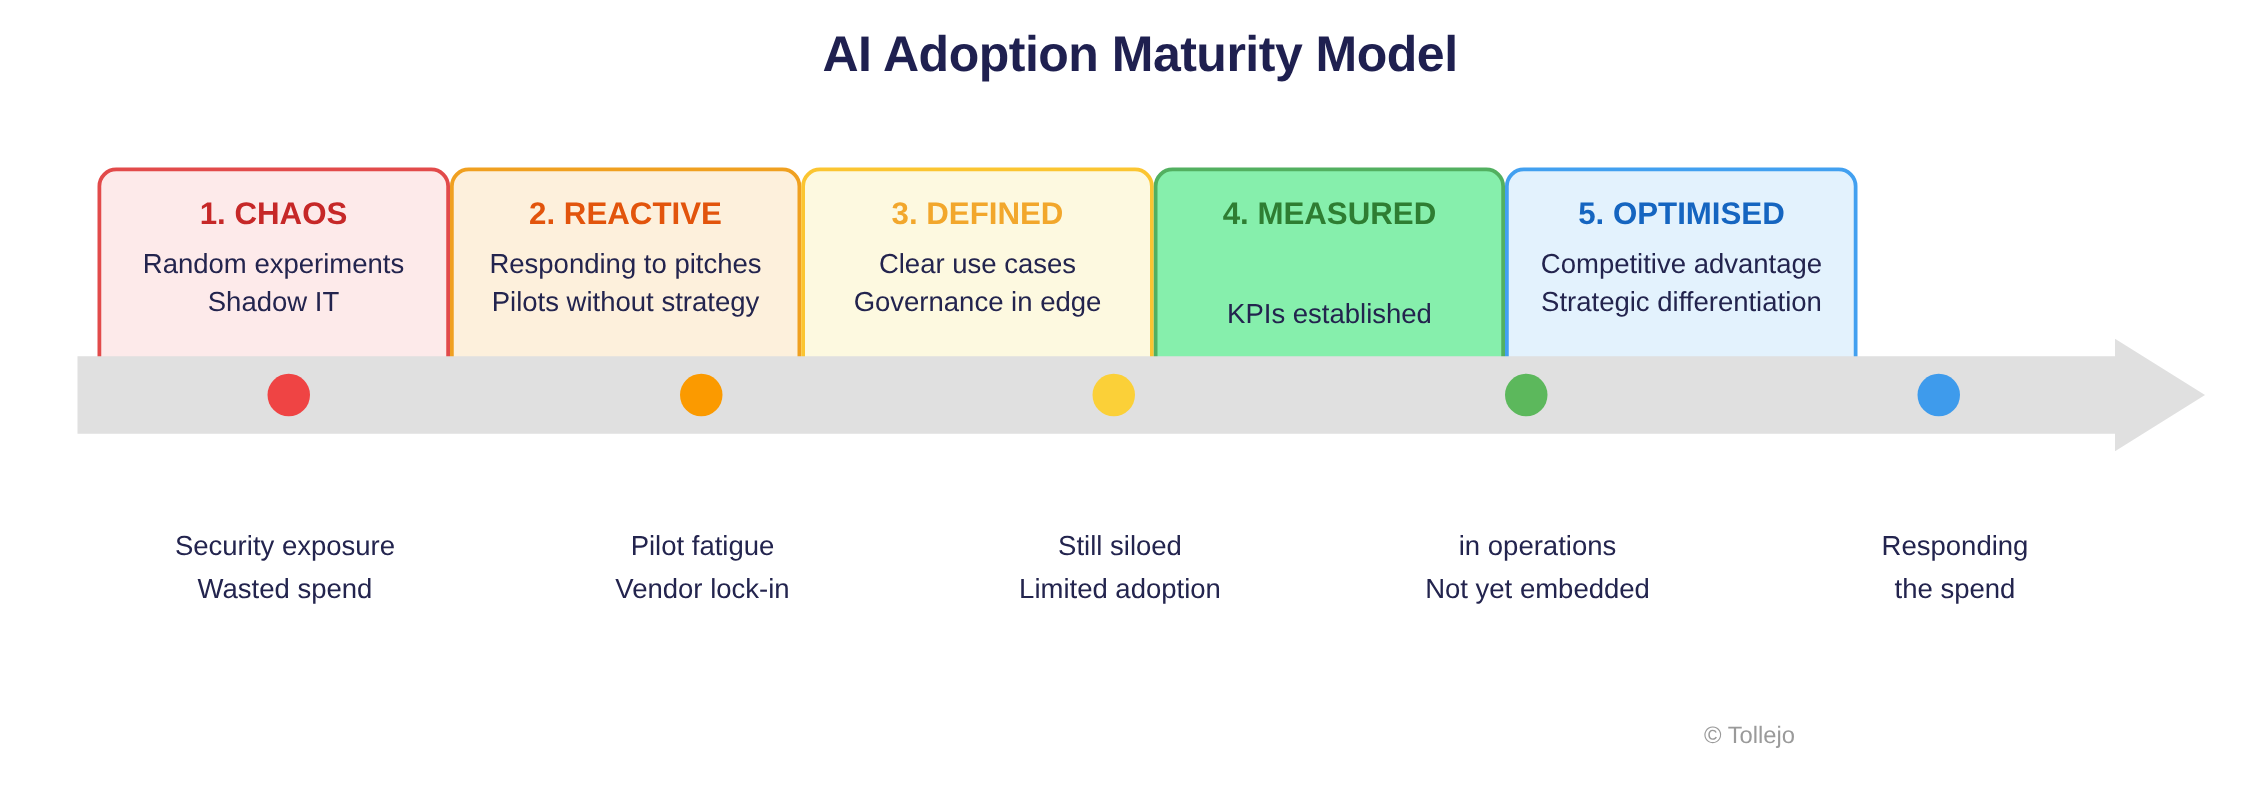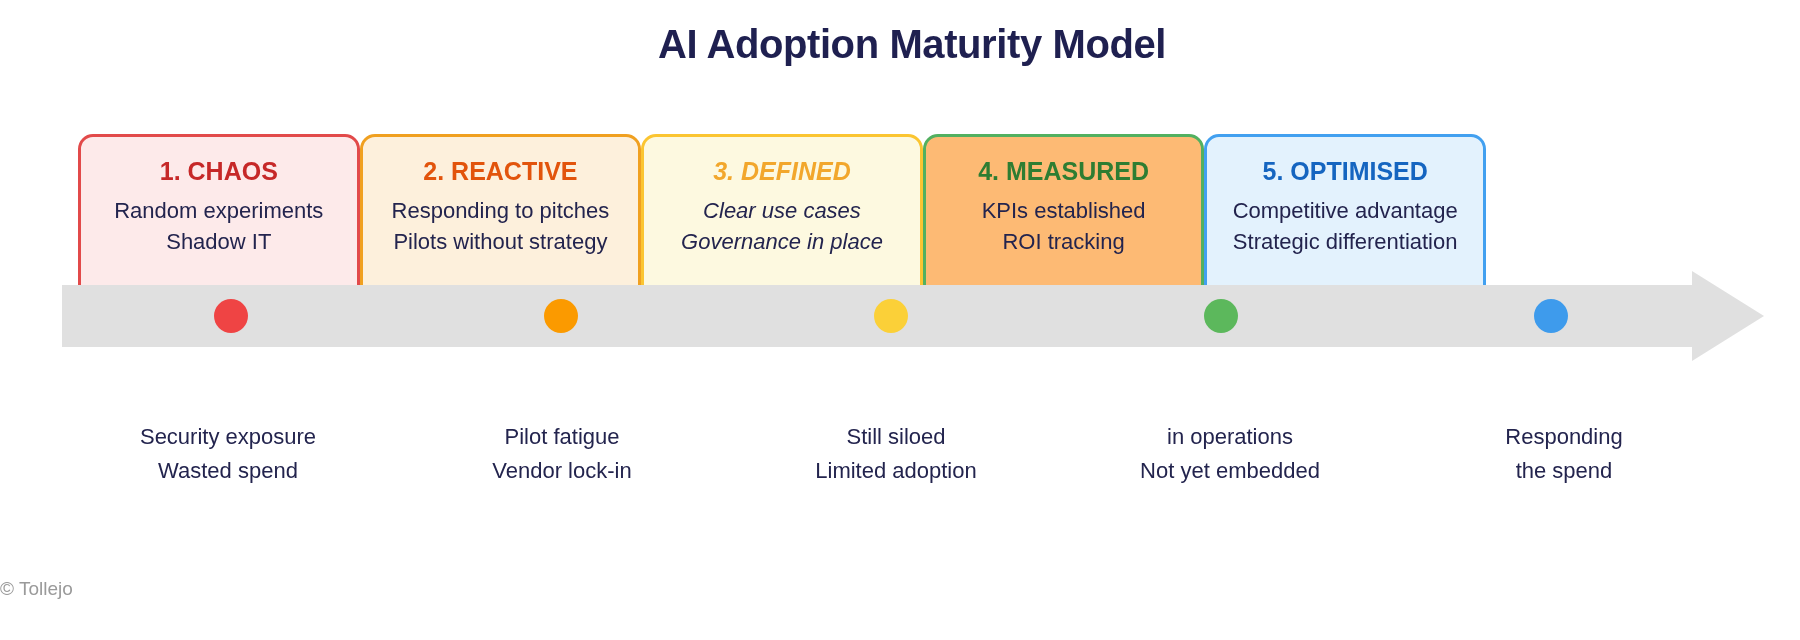--- a/index.html
+++ b/index.html
@@ -145,7 +145,7 @@
     <div class="card-line">Pilots without strategy</div>
   </div>
 
-  <div class="card" style="border-color: rgb(251, 197, 49); background: rgb(253, 249, 224); font-style: italic;">
+  <div class="card" style="border-color: rgb(251, 197, 49); background: rgb(253, 249, 224);">
     <div class="card-title" style="color: rgb(242, 167, 44);">3. DEFINED</div>
     <div class="card-line">Clear use cases</div>
     <div class="card-line">Governance in place</div>

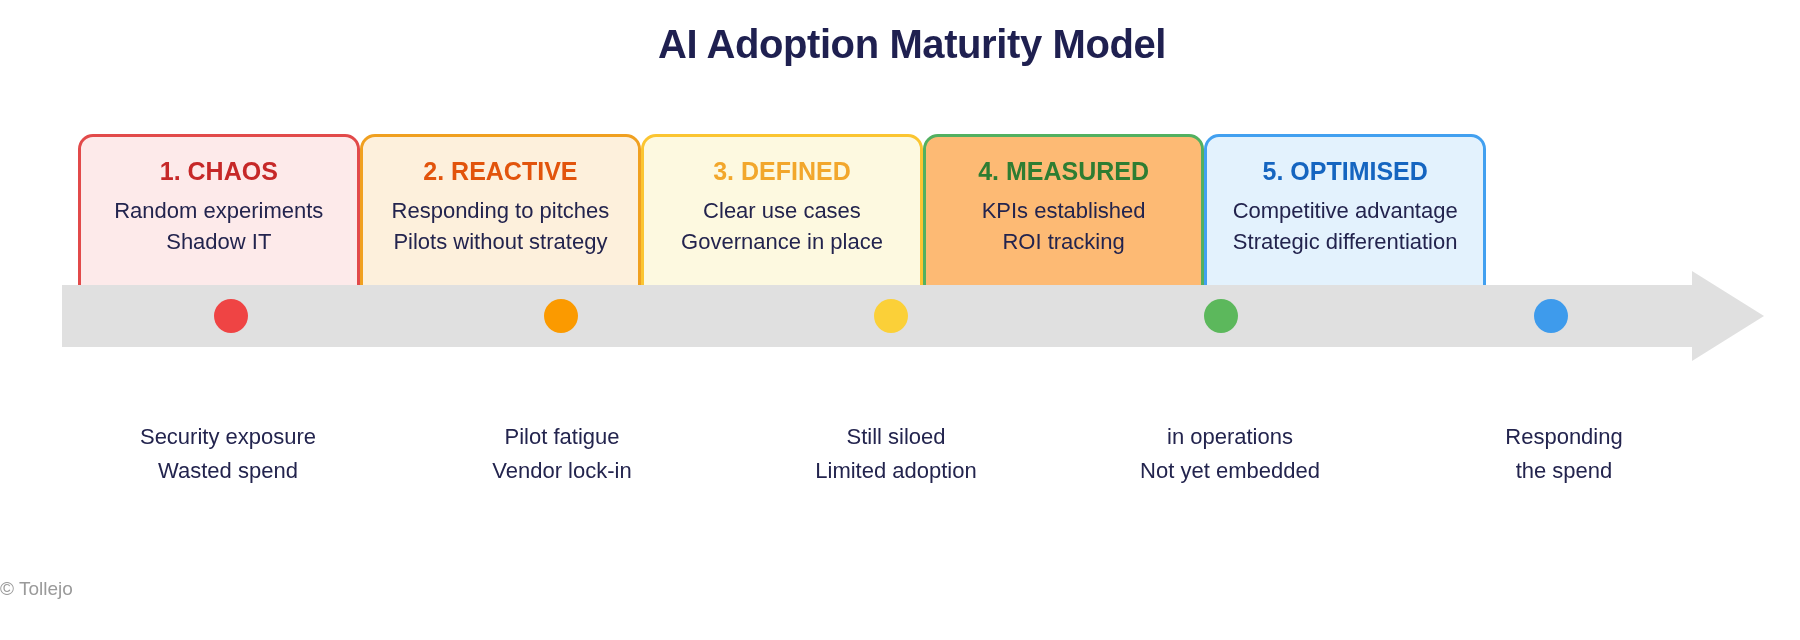--- a/index.html
+++ b/index.html
@@ -151,7 +151,7 @@
     <div class="card-line">Governance in place</div>
   </div>
 
-  <div class="card" style="border-color: rgb(82, 176, 96); background: #fdba74;">
+  <div class="card" style="border-color: rgb(82, 176, 96); background: #86efac; gap: 40px;">
     <div class="card-title" style="color: rgb(46, 125, 50);">4. MEASURED</div>
     <div class="card-line">KPIs established</div>
     <div class="card-line">ROI tracking</div>

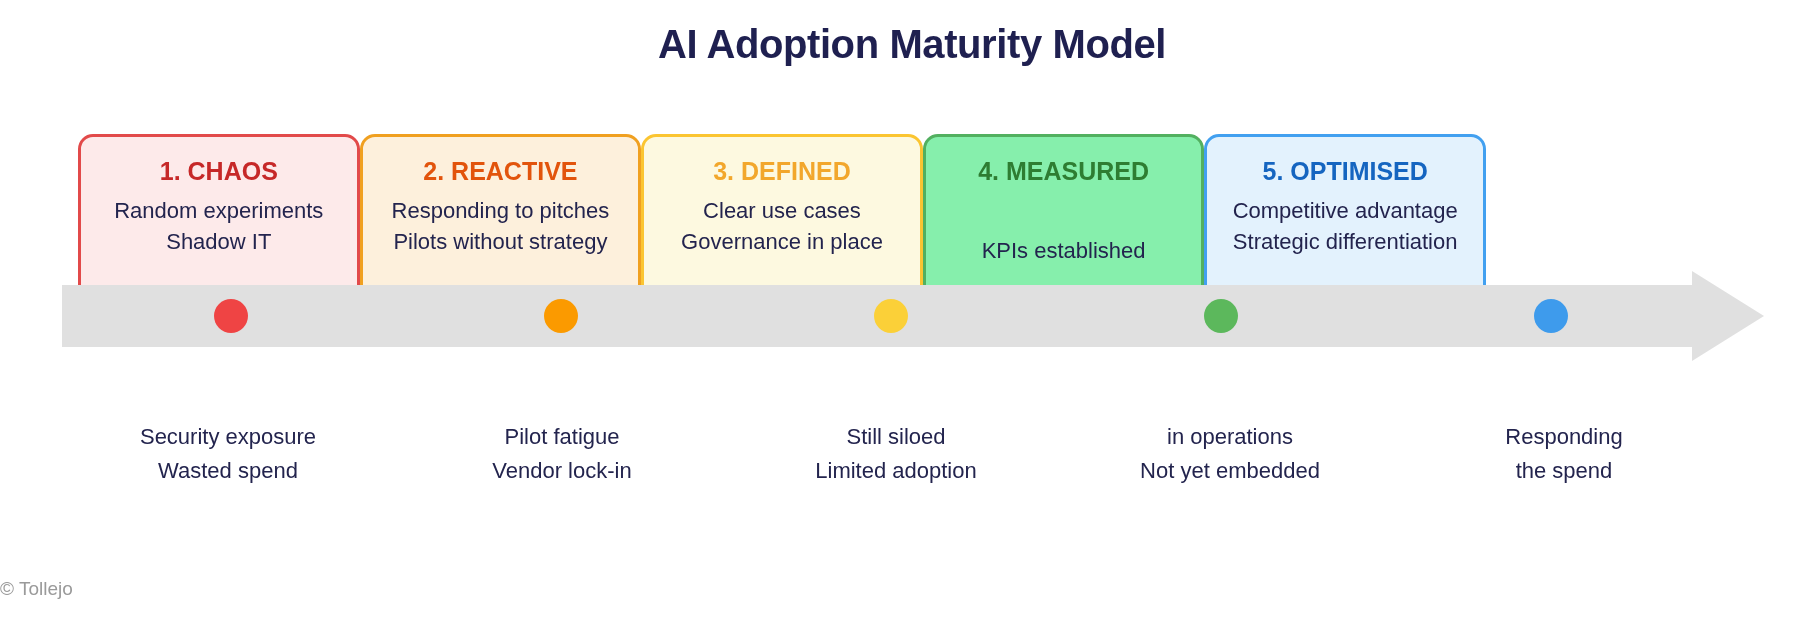--- a/index.html
+++ b/index.html
@@ -148,7 +148,7 @@
   <div class="card" style="border-color: rgb(251, 197, 49); background: rgb(253, 249, 224);">
     <div class="card-title" style="color: rgb(242, 167, 44);">3. DEFINED</div>
     <div class="card-line">Clear use cases</div>
-    <div class="card-line">Governance in place</div>
+    <div class="card-line">Governance in edge</div>
   </div>
 
   <div class="card" style="border-color: rgb(82, 176, 96); background: #86efac; gap: 40px;">

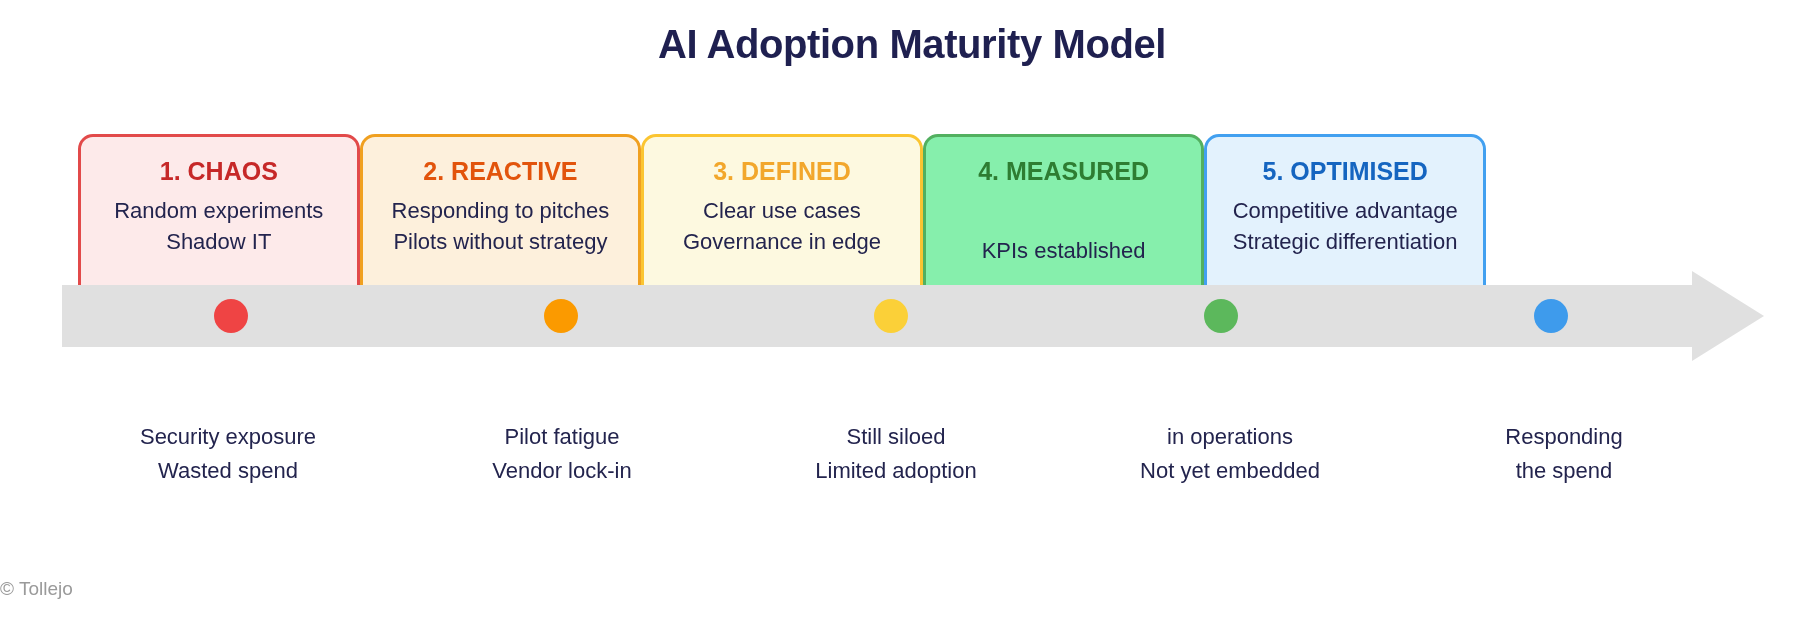--- a/index.html
+++ b/index.html
@@ -121,7 +121,7 @@
     top: 578px;
     left: 0;
     width: 1436px;
-    text-align: left;
+    text-align: right;
     font-size: 19px;
     color: #9a9a9a;
   }

